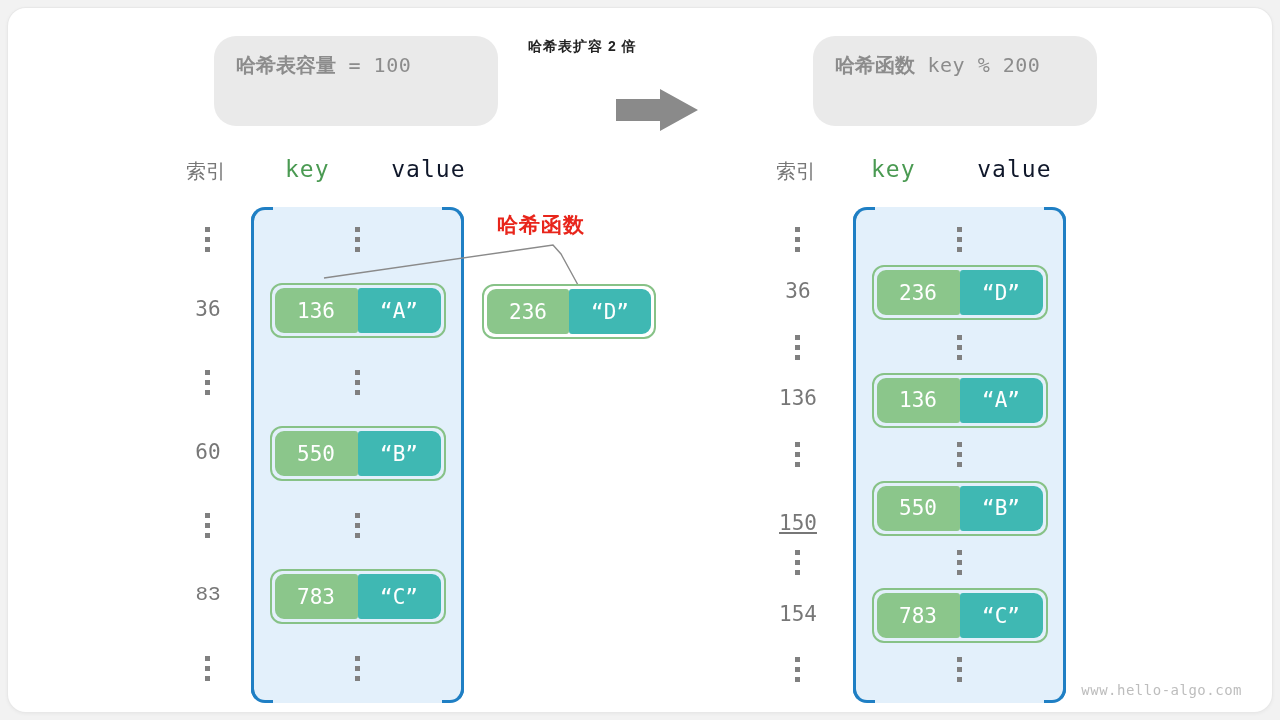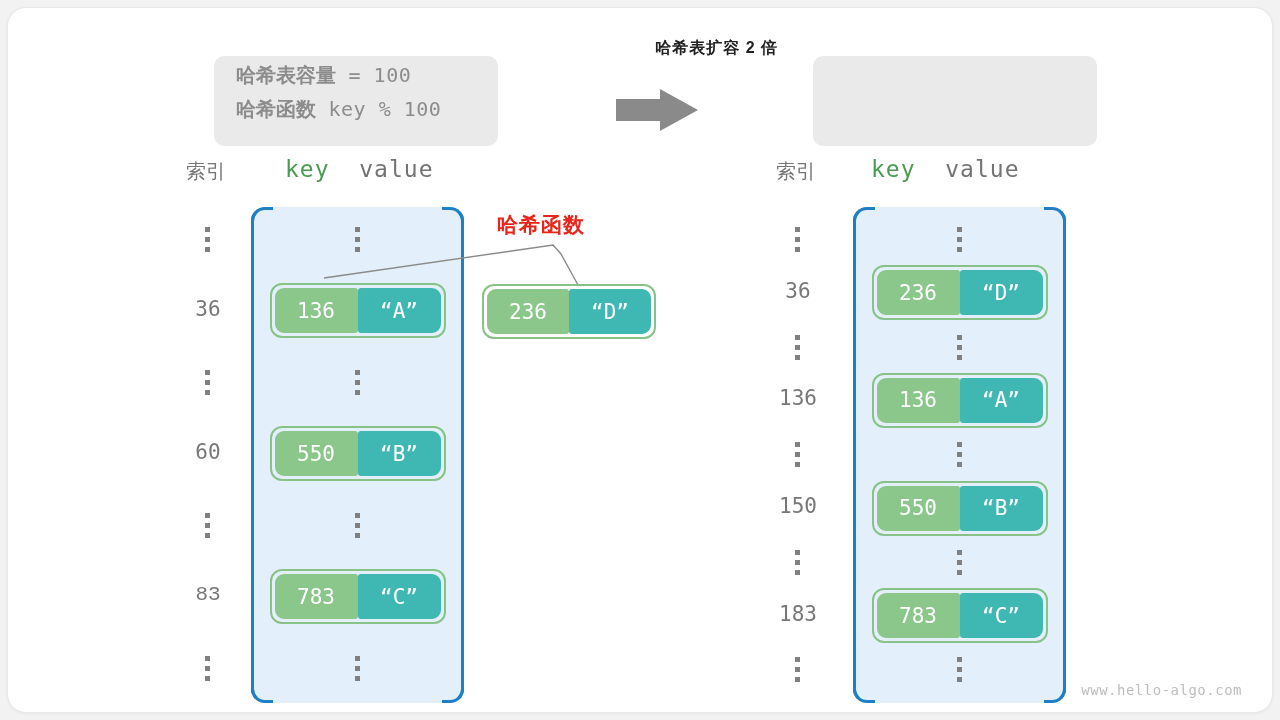--- a/index.html
+++ b/index.html
@@ -51,8 +51,8 @@
     position: absolute;
     left: 520px; top: 30px;
     width: 250px;
-    text-align: right;
-    font-size: 16px;
+    text-align: left;
+    font-size: 14px;
     font-weight: bold;
     color: #222222;
     letter-spacing: 1px;

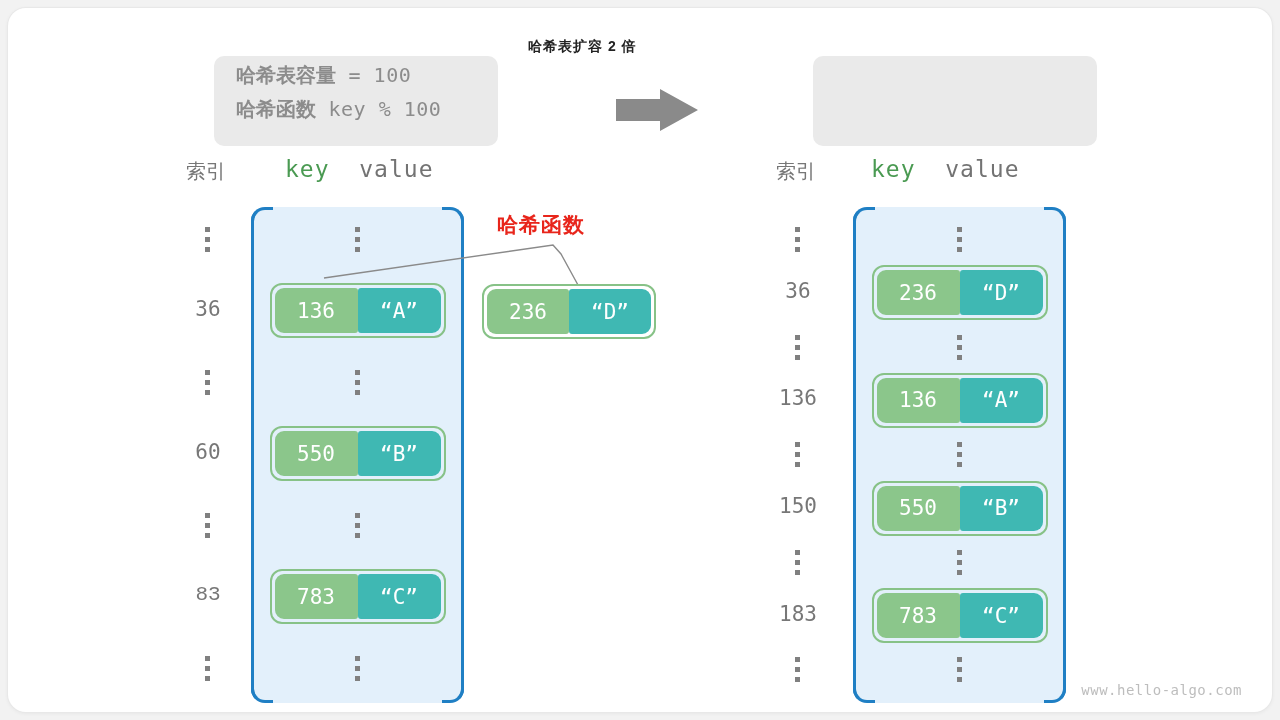--- a/index.html
+++ b/index.html
@@ -26,10 +26,9 @@
   .infobox {
     position: absolute;
     background: #eaeaea;
-    border-radius: 10px;
-    padding: 2px 22px 16px 22px;
-    box-sizing: border-box;
-    margin-top: 20px;
+    border-radius: 22px;
+    padding: 12px 22px 16px 22px;
+    box-sizing: border-box;
   }
   .infoline {
     font-family: "DejaVu Sans Mono", "Liberation Mono", monospace;

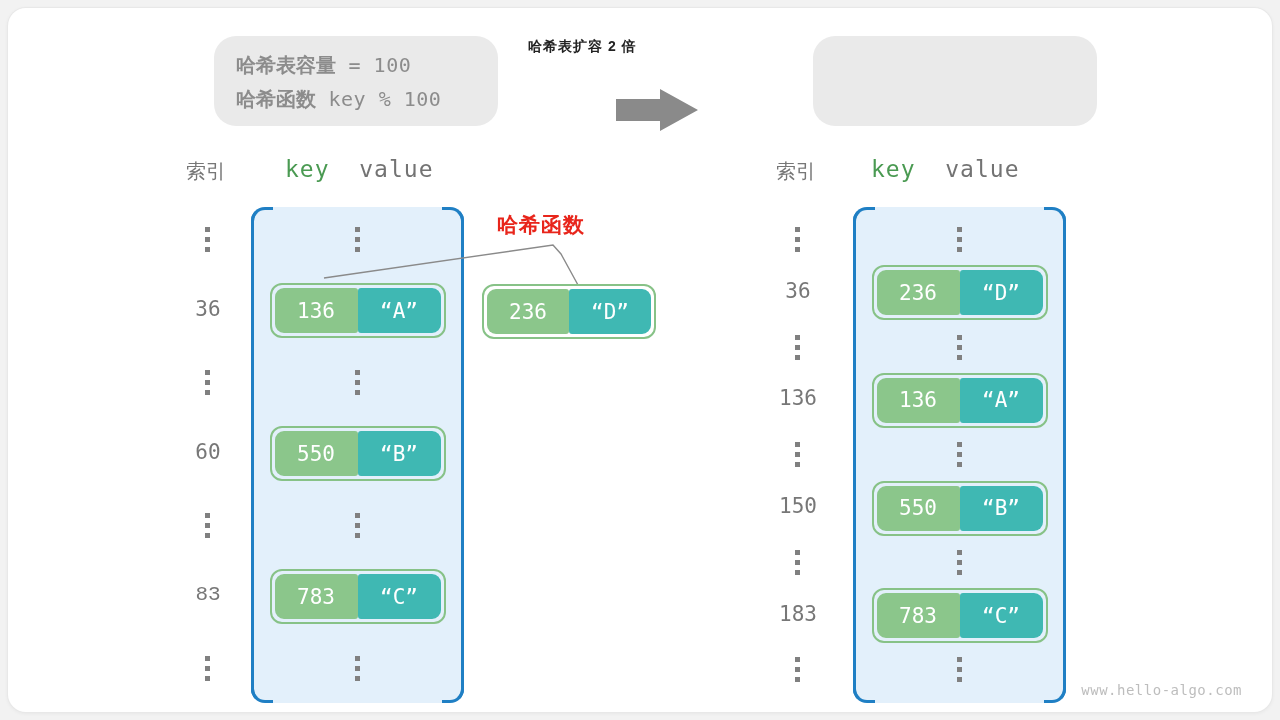--- a/index.html
+++ b/index.html
@@ -188,6 +188,7 @@
     </svg>
 
     <div class="infobox" style="left:805px; top:28px; width:284px; height:90px;">
+      <div class="infoline"><b>哈希函数</b><span> key % 200</span></div>
     </div>
 
     <div class="hdr-index" style="left:158px; top:150px;">索引</div>

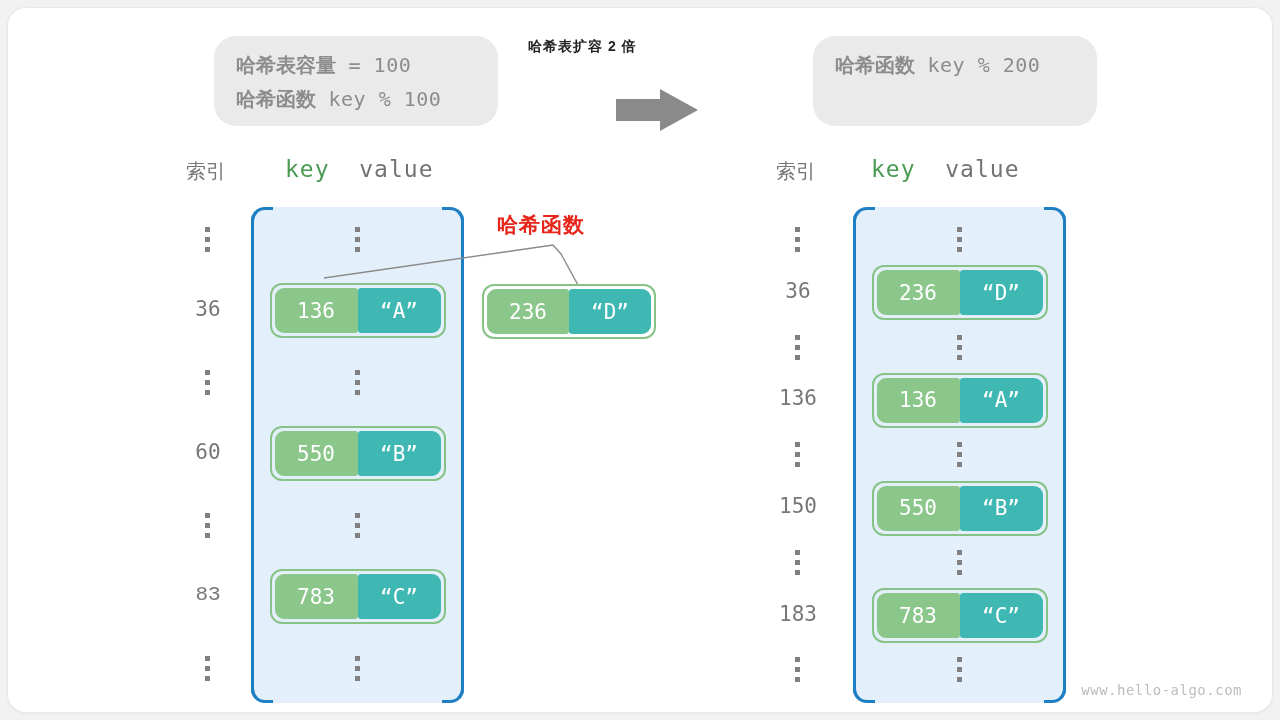--- a/index.html
+++ b/index.html
@@ -179,7 +179,6 @@
 
     <div class="infobox" style="left:206px; top:28px; width:284px; height:90px;">
       <div class="infoline"><b>哈希表容量</b><span> = 100</span></div>
-      <div class="infoline"><b>哈希函数</b><span> key % 100</span></div>
     </div>
 
     <div id="caption">哈希表扩容 2 倍</div>

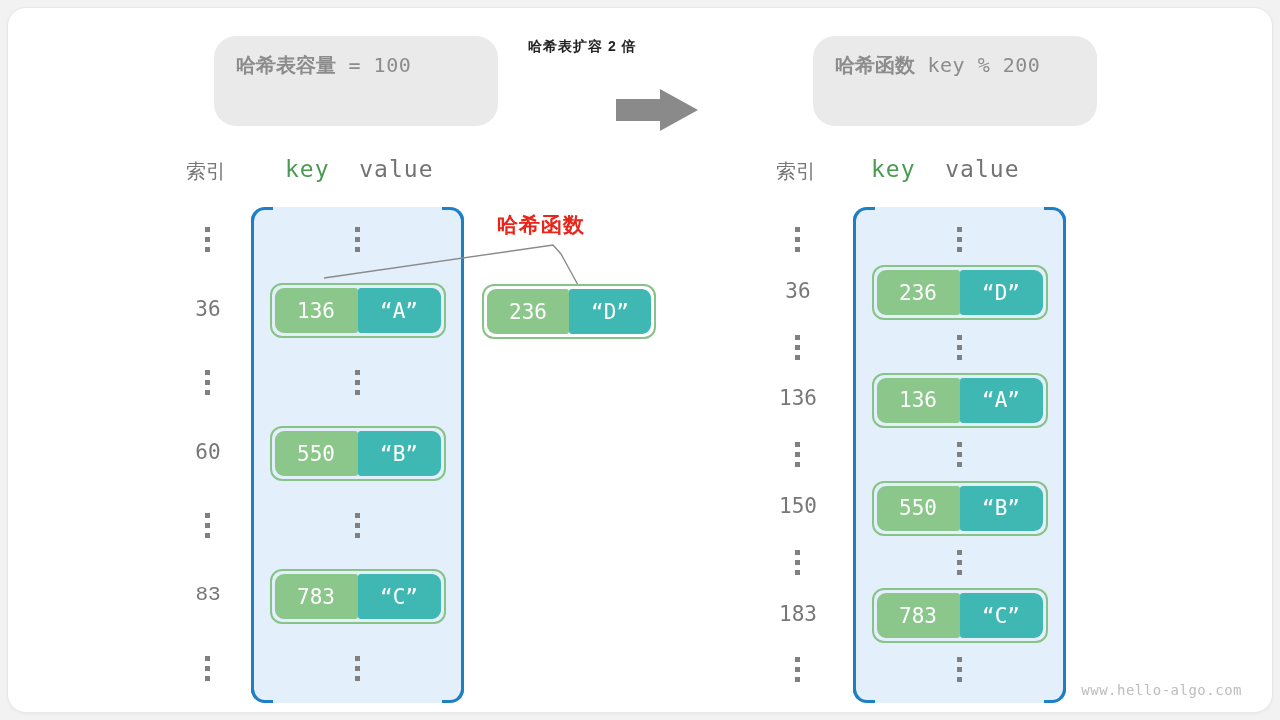--- a/index.html
+++ b/index.html
@@ -75,7 +75,7 @@
     white-space: pre;
   }
   .kw-key { color: #4a9a52; }
-  .kw-val { color: #737373; }
+  .kw-val { color: #0f172a; margin-left: 32px; }
 
   
   .tablebox {

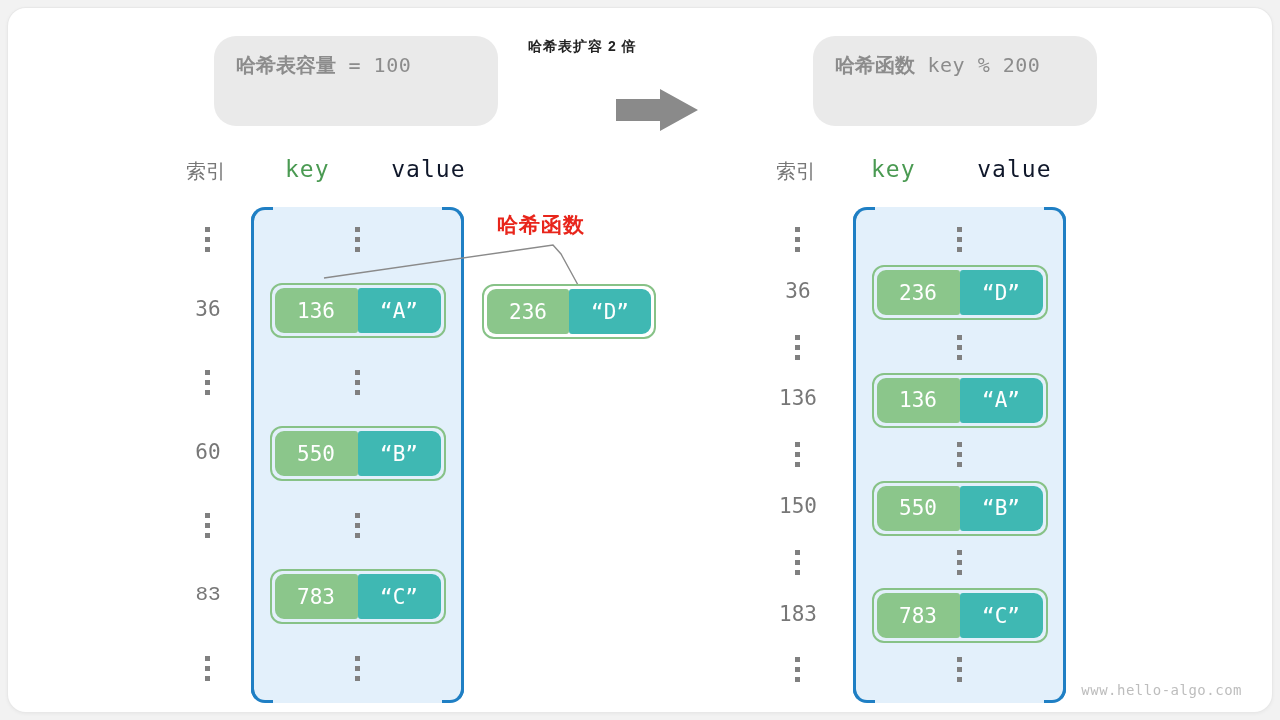--- a/index.html
+++ b/index.html
@@ -307,7 +307,7 @@
           <i></i>
           <i></i>
         </div>
-        <div class="idx-label" style="left: 745px; top: 486px;">150</div>
+        <div class="idx-label" style="left: 745px; top: 503px; text-decoration: underline;">150</div>
         <div class="pair" style="left: 863.5px; top: 472.5px; width: 176px; height: 55px;">
           <div class="k" style="width: 50%;">550</div>
           <div class="v" style="width: 50%;">“B”</div>

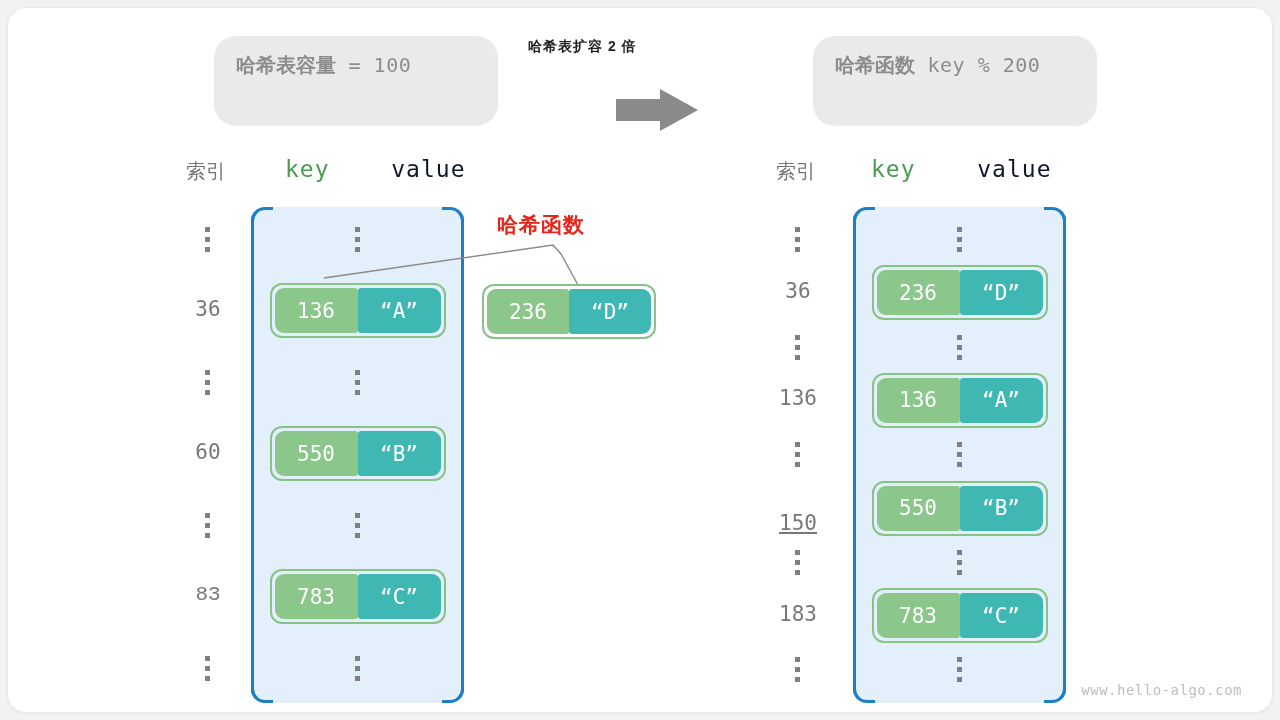--- a/index.html
+++ b/index.html
@@ -322,7 +322,7 @@
           <i></i>
           <i></i>
         </div>
-        <div class="idx-label" style="left: 745px; top: 593.6px;">183</div>
+        <div class="idx-label" style="left: 745px; top: 593.6px;">154</div>
         <div class="pair" style="left: 863.5px; top: 580.1px; width: 176px; height: 55px;">
           <div class="k" style="width: 50%;">783</div>
           <div class="v" style="width: 50%;">“C”</div>

